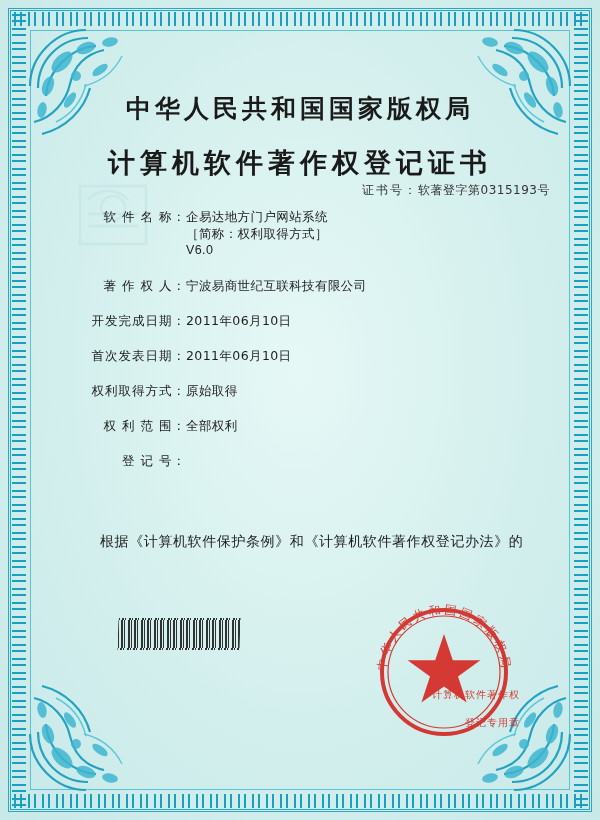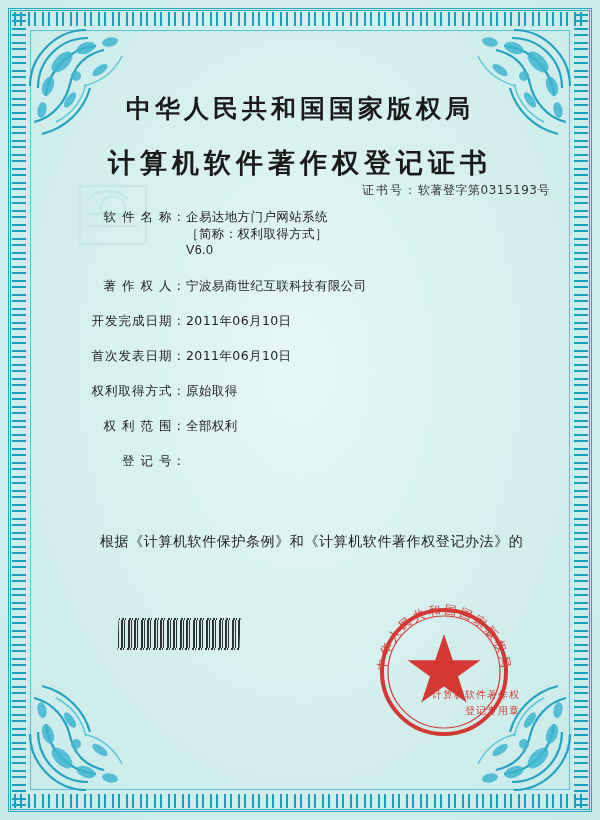--- a/index.html
+++ b/index.html
@@ -212,7 +212,7 @@
     letter-spacing: 1px;
   }
   .seal-line1 { top: 92px; }
-  .seal-line2 { top: 108px; }
+  .seal-line2 { top: 120px; }
 
   
   .footer {

